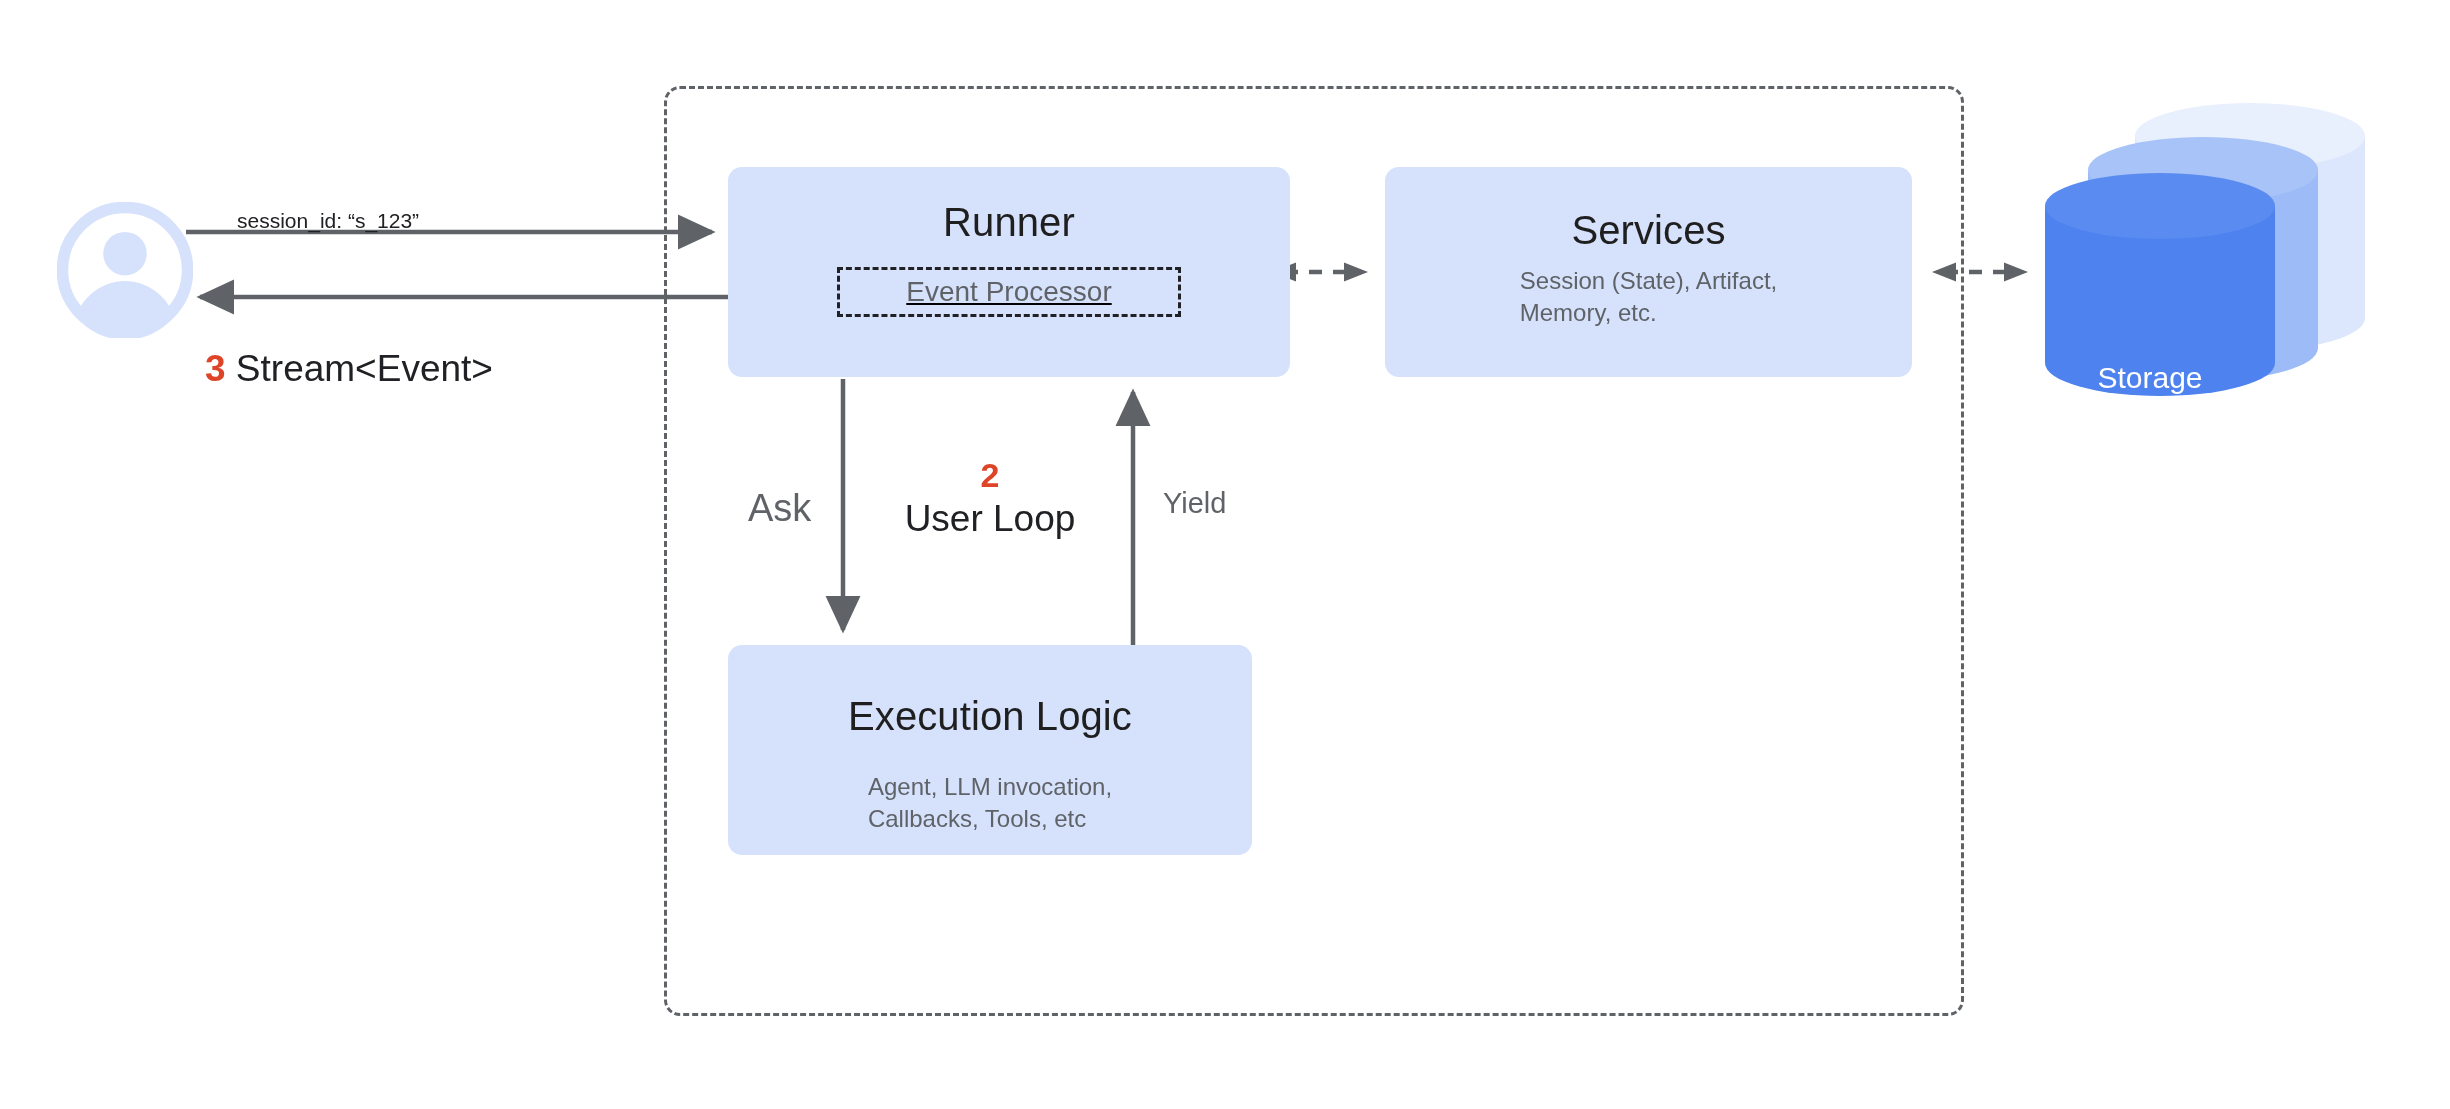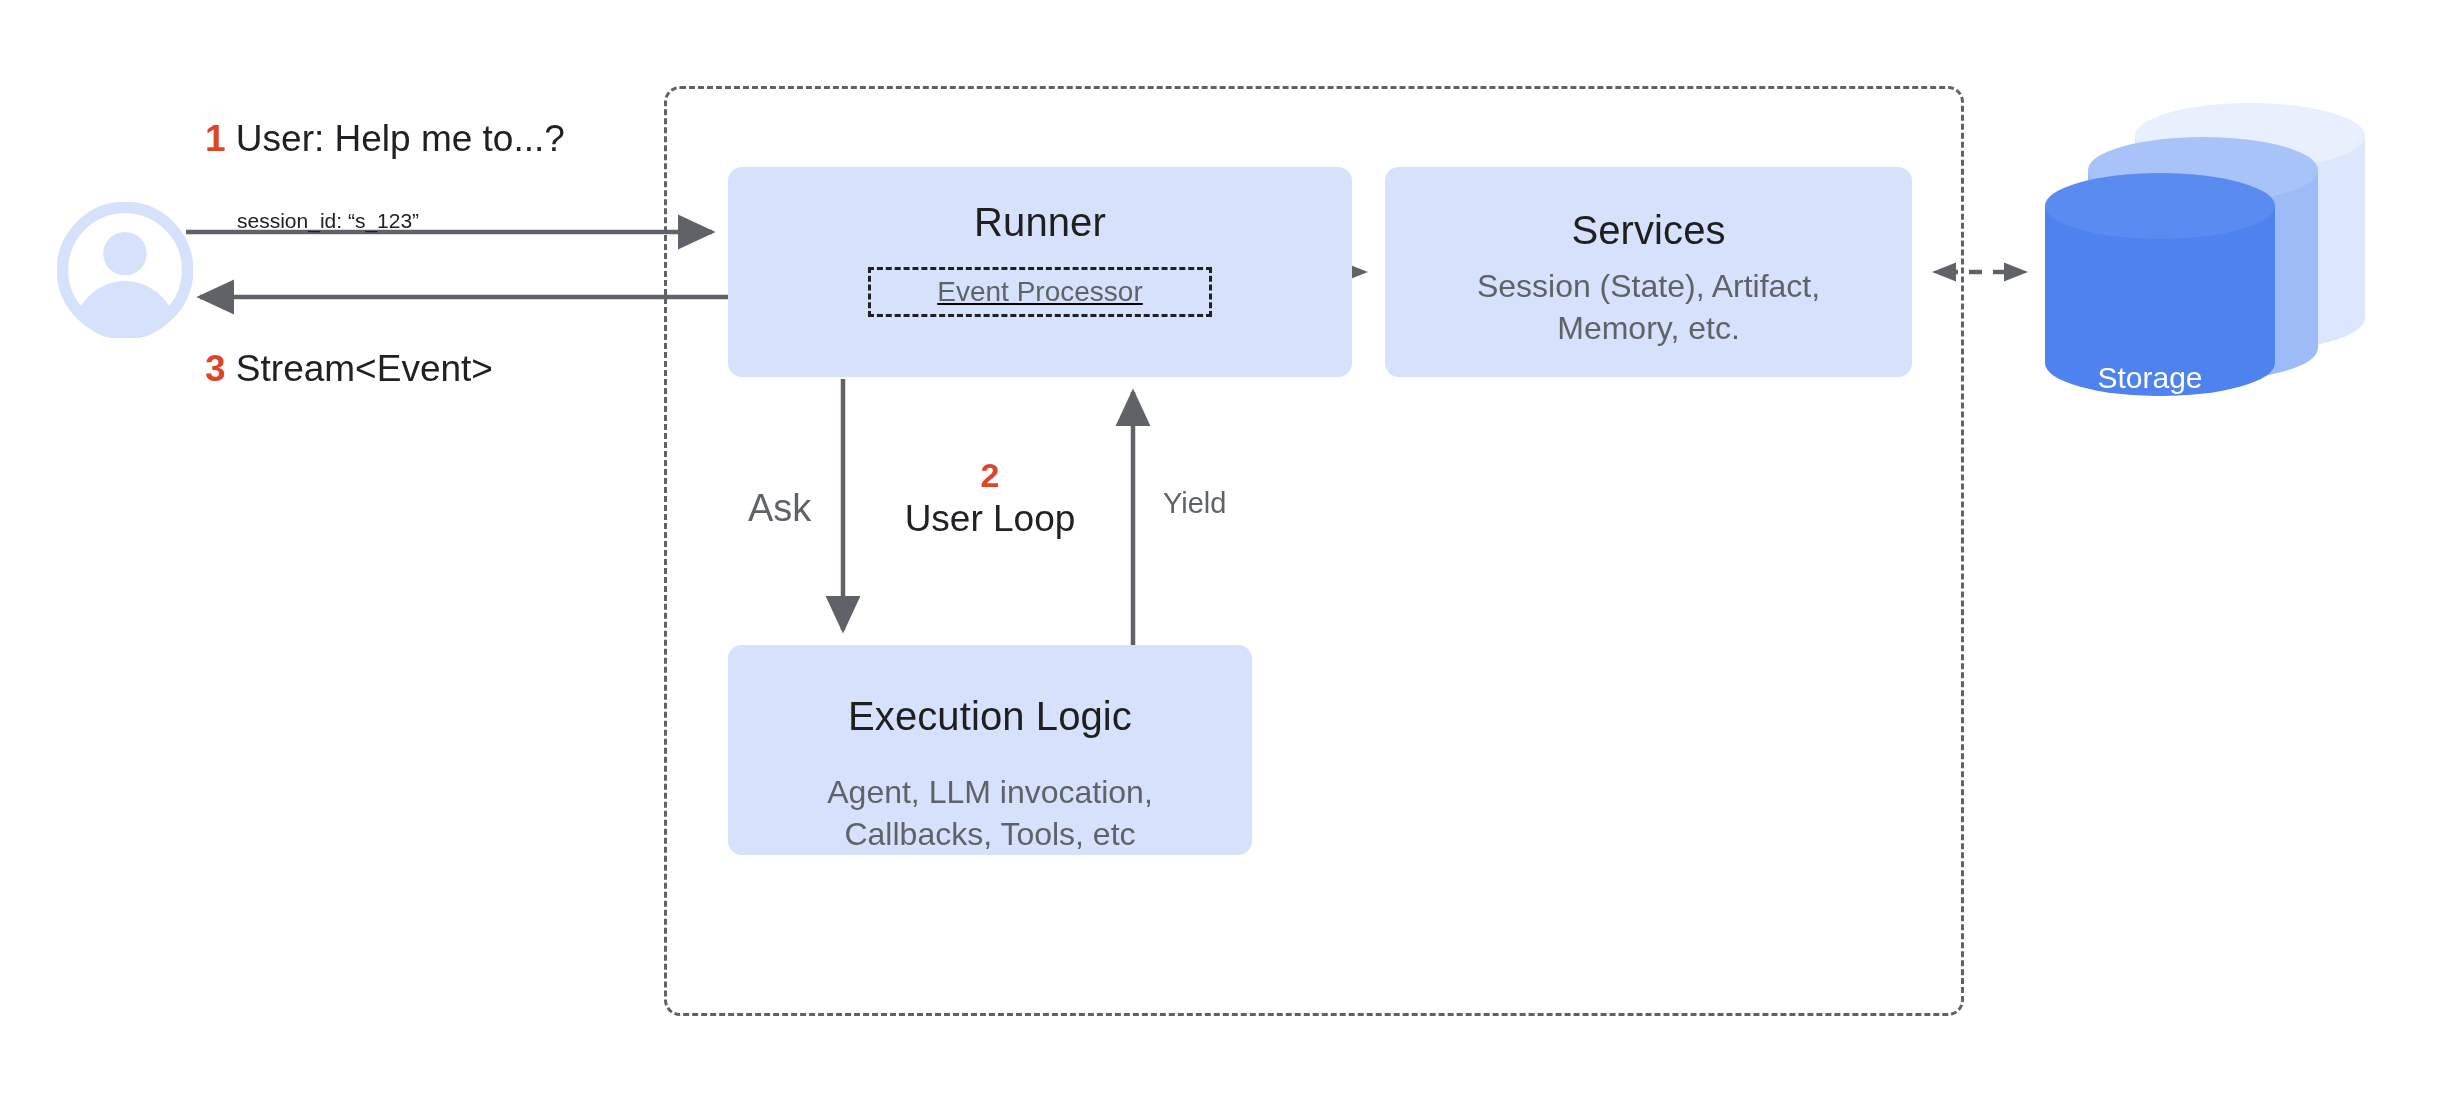--- a/index.html
+++ b/index.html
@@ -245,10 +245,6 @@
     <path d="M50,58 C68,58 82,71 86,84 A46,46 0 0 1 14,84 C18,71 32,58 50,58 z" fill="#d6e2fc"></path>
   </svg>
 
-  <div class="abs" id="label-step1">
-    <span class="step-num">1</span>
-    <span>User: Help me to...?</span>
-  </div>
   <div class="abs" id="label-session">session_id: “s_123”</div>
 
   <div class="abs" id="label-step3">

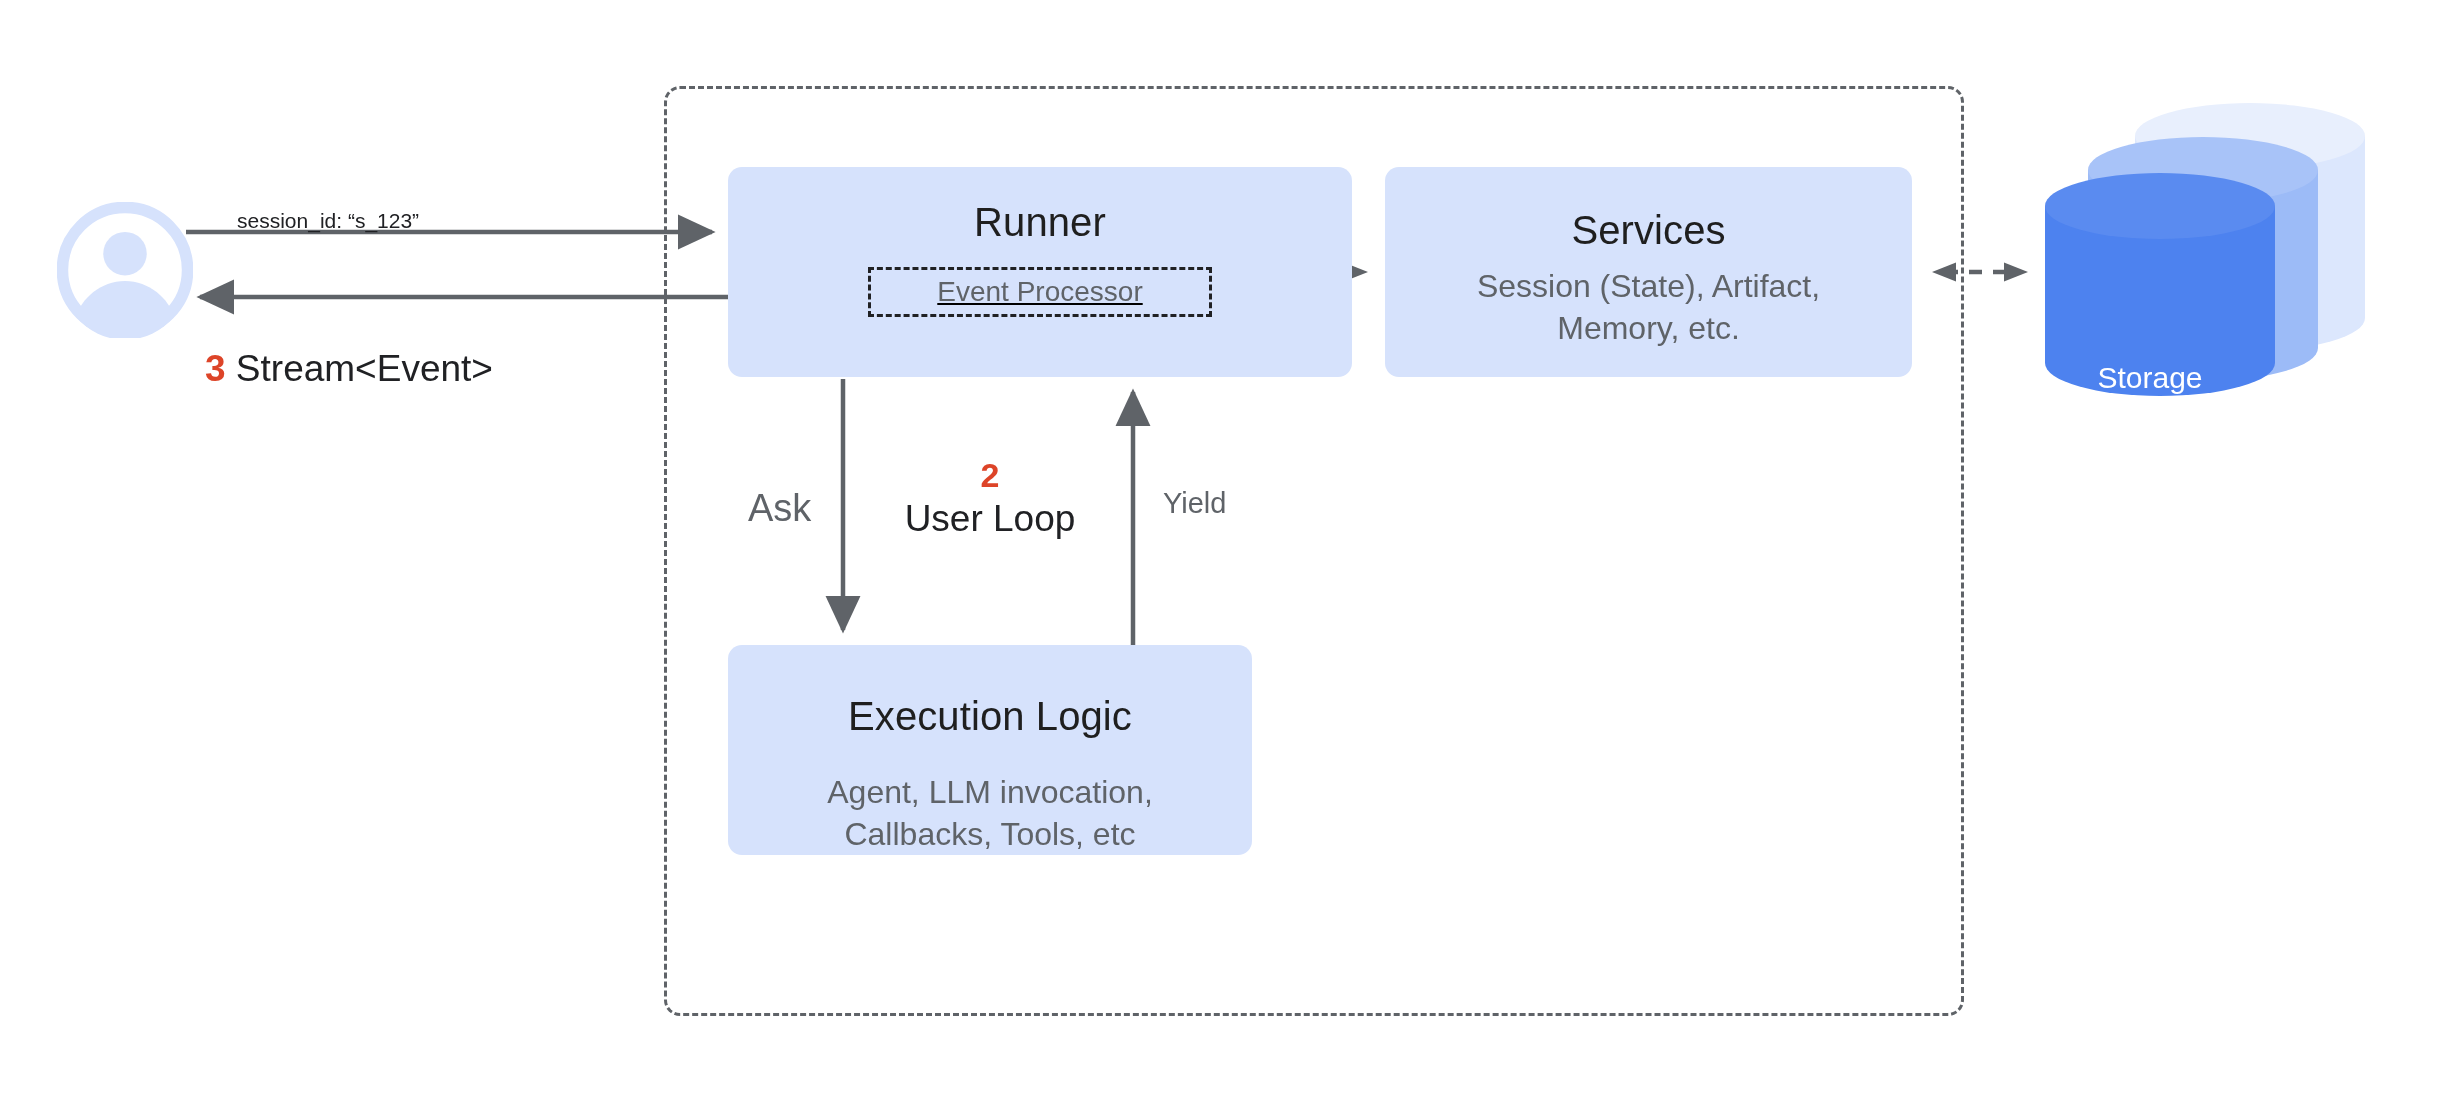--- a/index.html
+++ b/index.html
@@ -69,7 +69,7 @@
   #runner-box {
     left: 728px;
     top: 167px;
-    width: 624px;
+    width: 562px;
     height: 210px;
     justify-content: flex-start;
     padding-top: 32px;

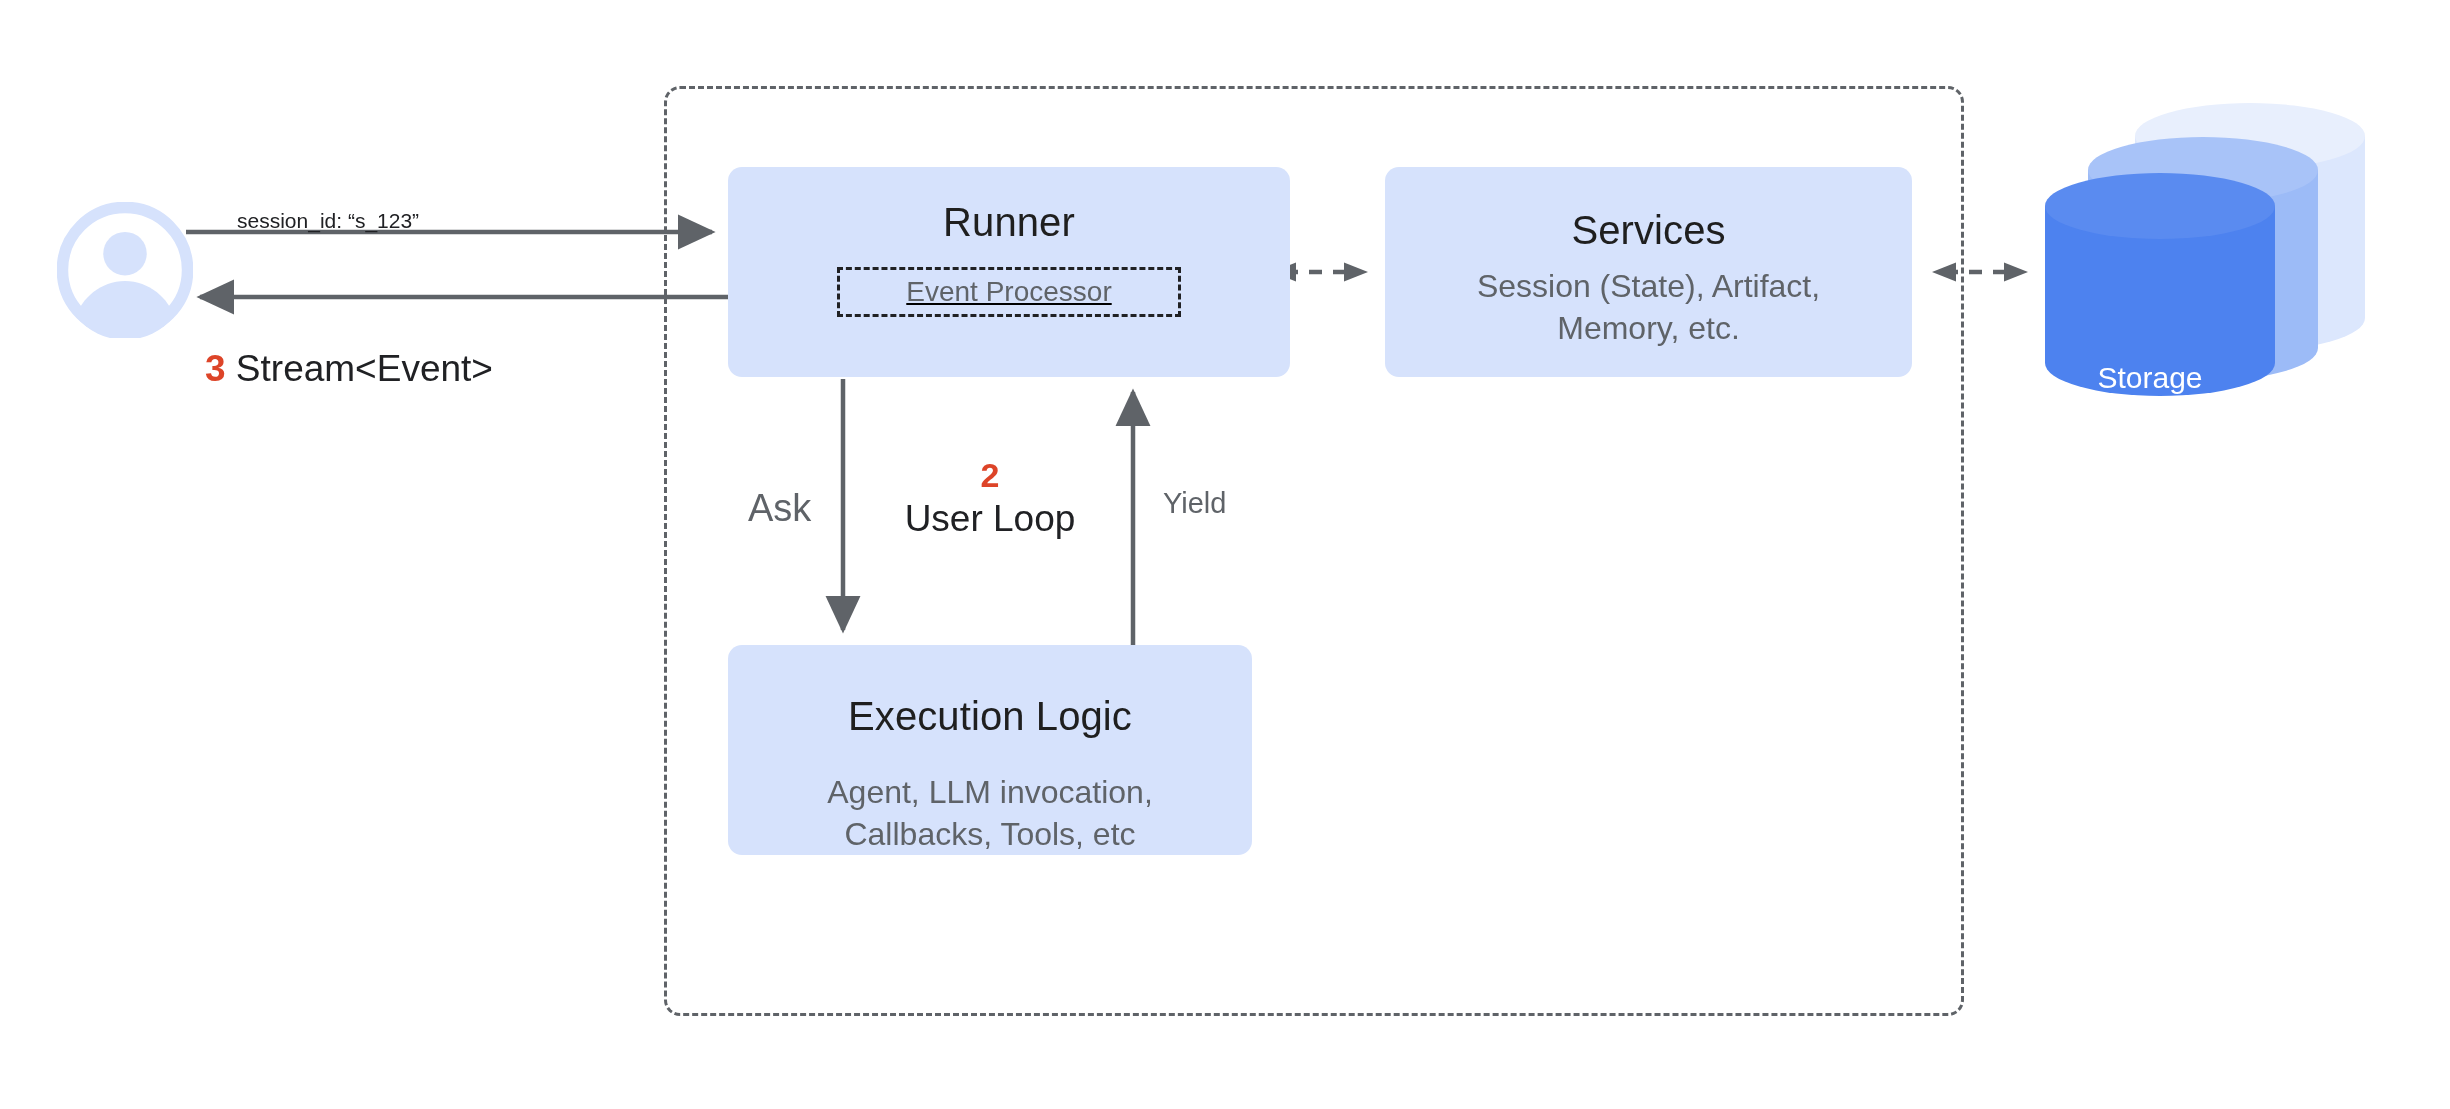--- a/index.html
+++ b/index.html
@@ -58,10 +58,10 @@
     letter-spacing: 0.1px;
   }
   .node-sub {
-    font-size: 32px;
+    font-size: 24px;
     color: #5f6368;
     line-height: 1.32;
-    text-align: center;
+    text-align: left;
     margin-top: 12px;
     padding: 0 14px;
   }

